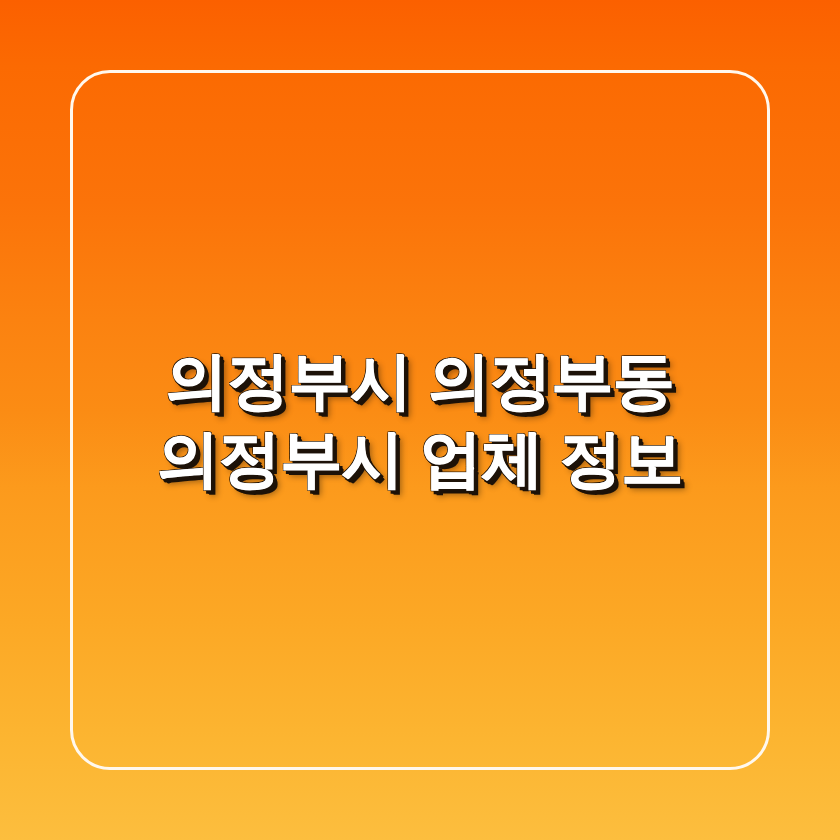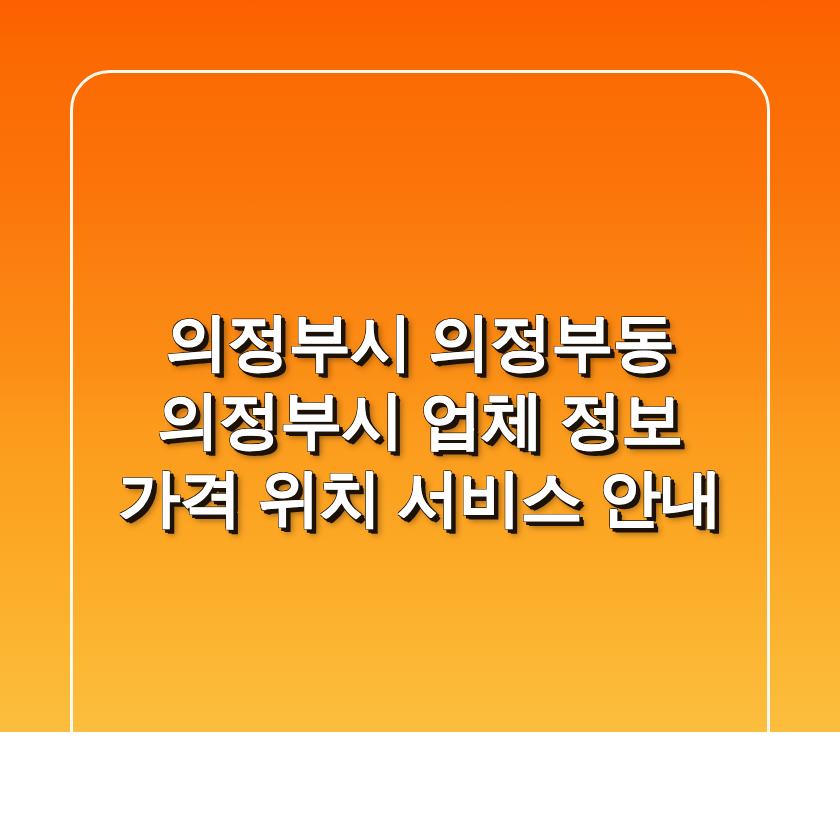--- a/index.html
+++ b/index.html
@@ -19,7 +19,7 @@
   .poster {
     position: relative;
     width: 840px;
-    height: 732px;
+    height: 840px;
     box-sizing: border-box;
     background: linear-gradient(
         180deg,

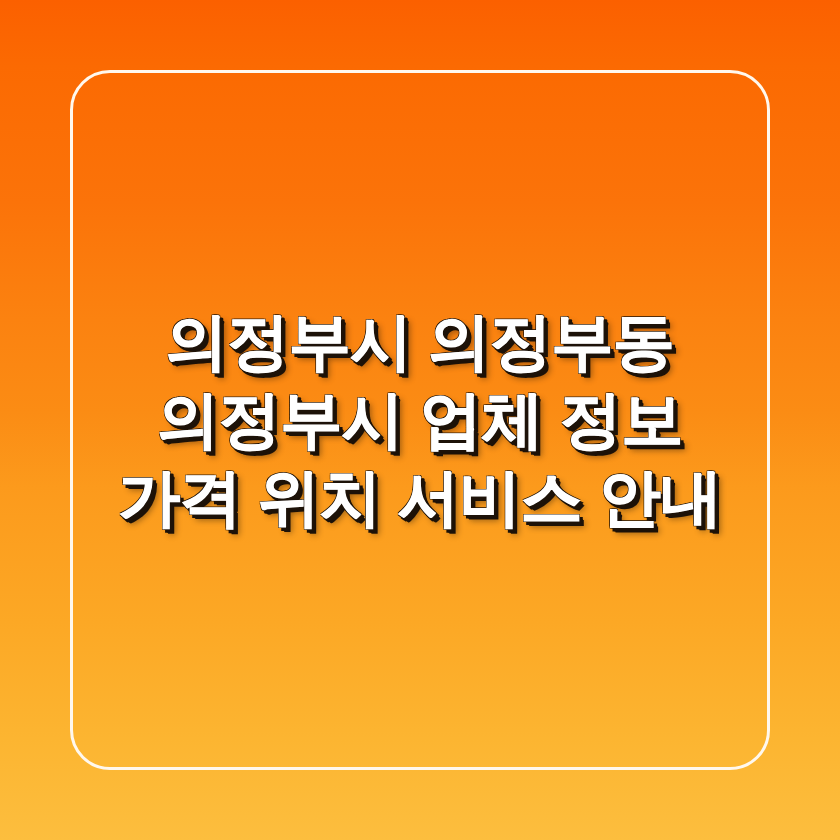--- a/index.html
+++ b/index.html
@@ -101,7 +101,6 @@
 
     <span class="headline-line">의정부시 업체 정보</span>
 
-    <span class="headline-line">가격 위치 서비스 안내</span>
 
   </div>
 

